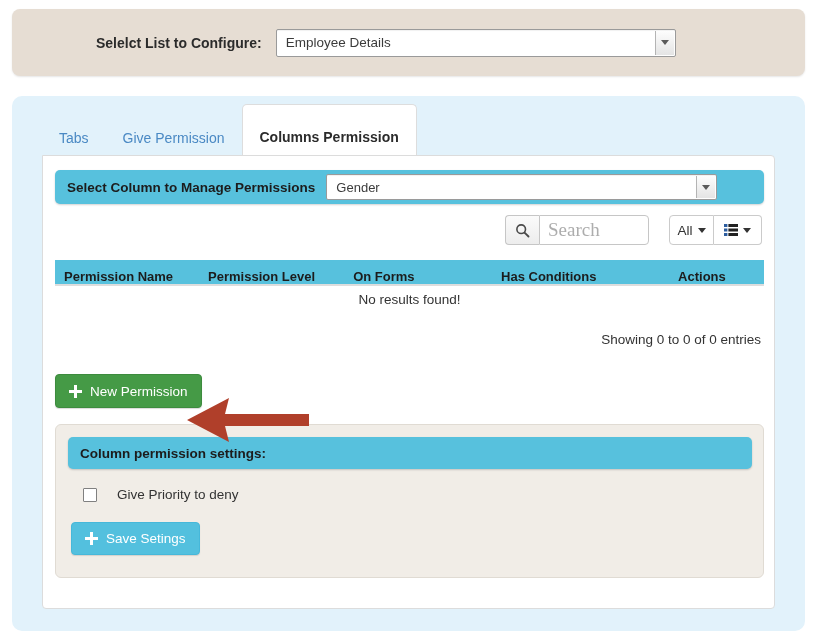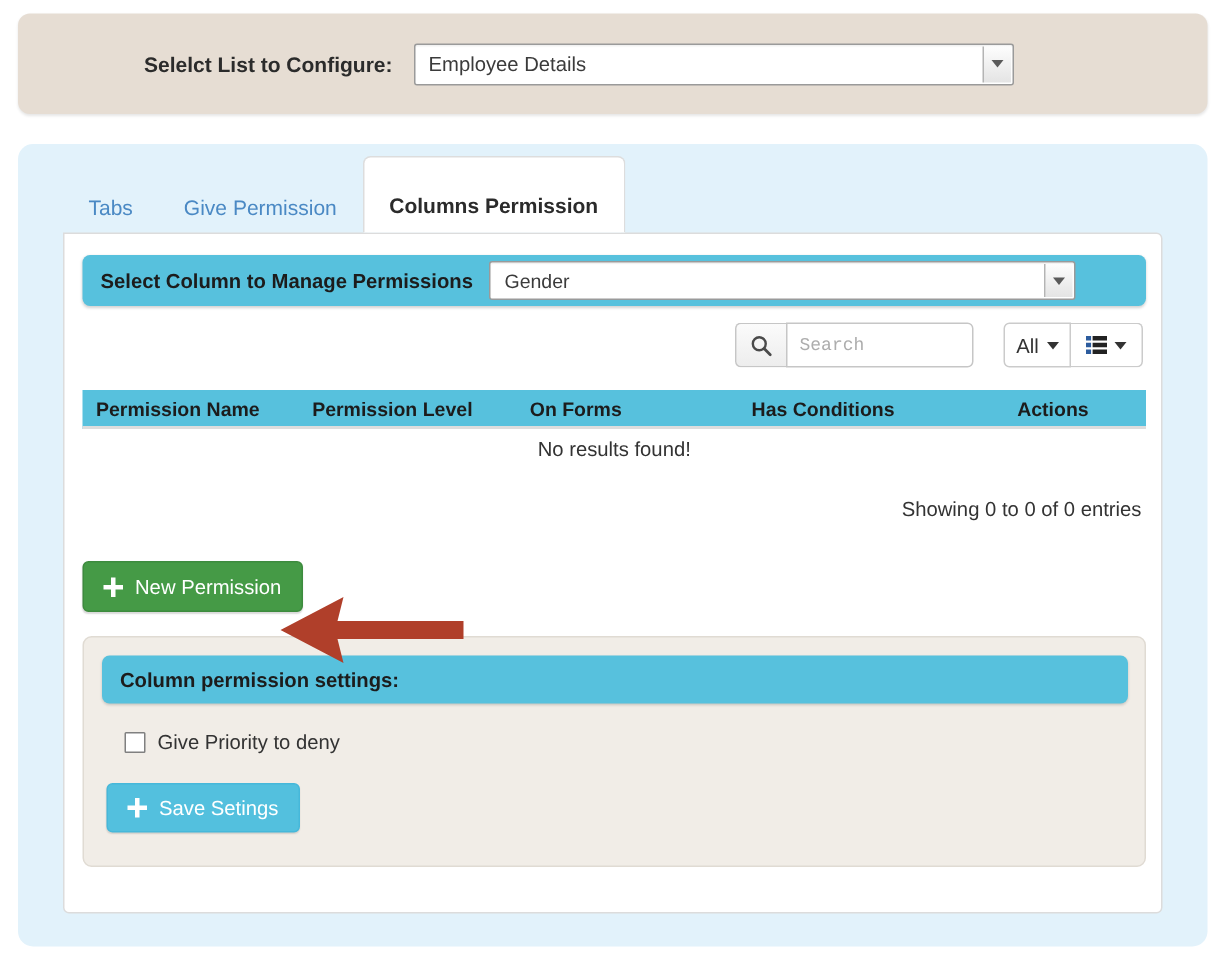--- a/index.html
+++ b/index.html
@@ -168,12 +168,12 @@
     cursor: pointer;
   }
   .search-input {
-    width: 125px;
+    width: 110px;
     border: 1px solid #c6c6c6;
     border-radius: 0 4px 4px 0;
     padding: 0 8px;
-    font-family: Liberation Mono, monospace;
-    font-size: 12px;
+    font-family: Liberation Serif, serif;
+    font-size: 19px;
     color: #444444;
     background: #ffffff;
     outline: none;

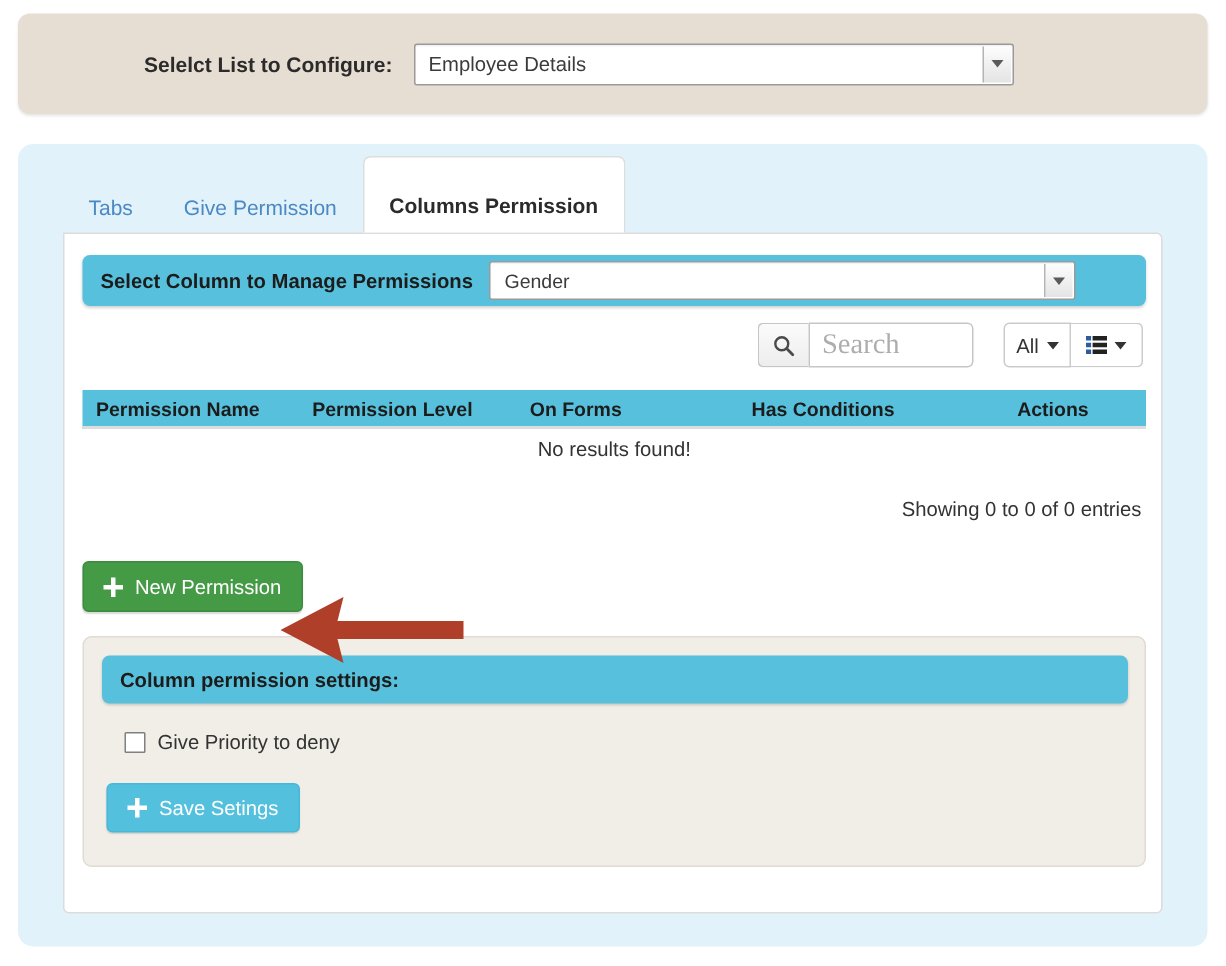--- a/index.html
+++ b/index.html
@@ -211,7 +211,7 @@
     height: 26px;
     background: #57c1dd;
     display: flex;
-    align-items: center;
+    align-items: flex-end;
     border-bottom: 2px solid #dddddd;
   }
   .th {

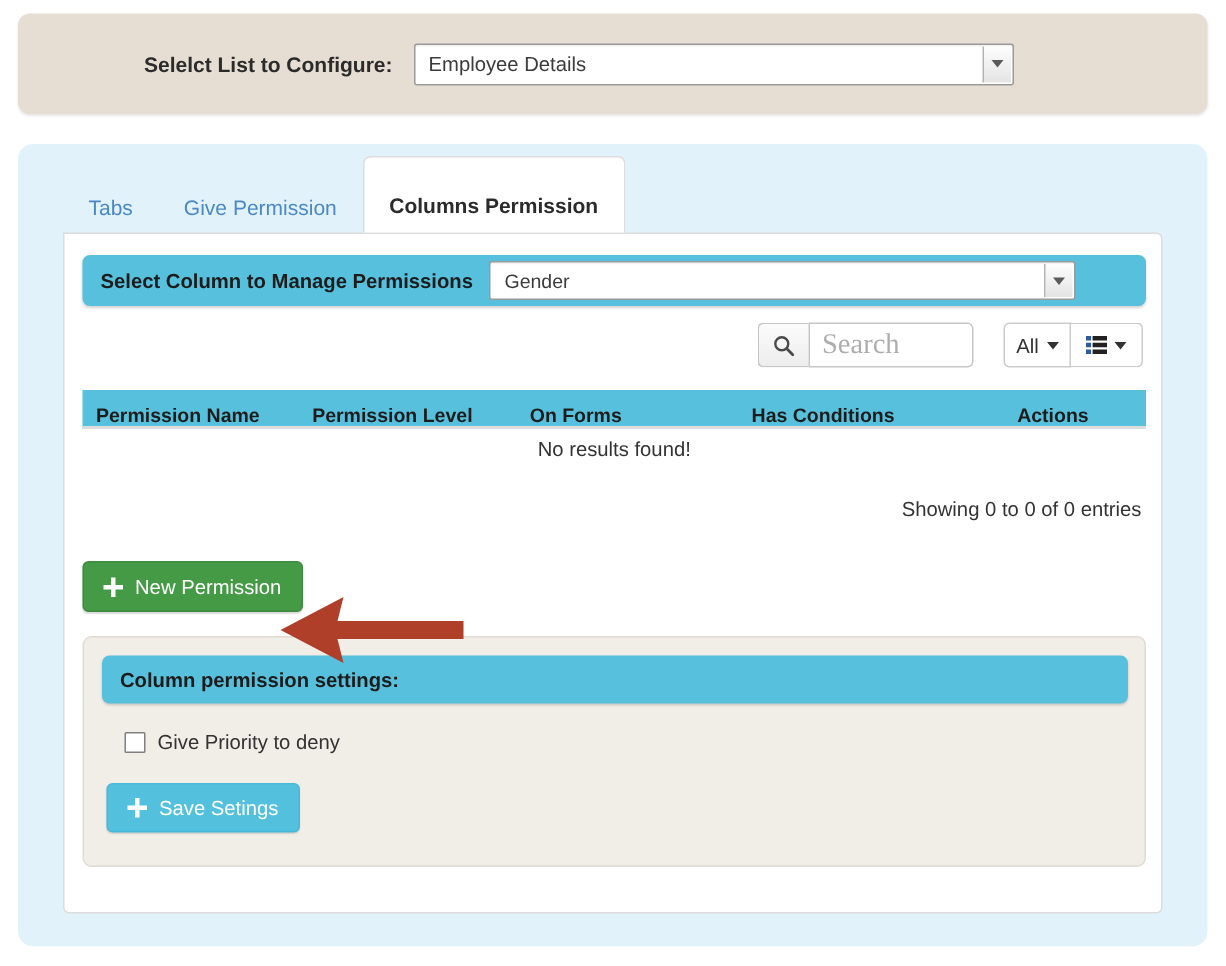--- a/index.html
+++ b/index.html
@@ -319,7 +319,7 @@
     top: 62px;
     display: flex;
     align-items: center;
-    gap: 8px;
+    gap: 20px;
     cursor: pointer;
   }
   .cbox {

